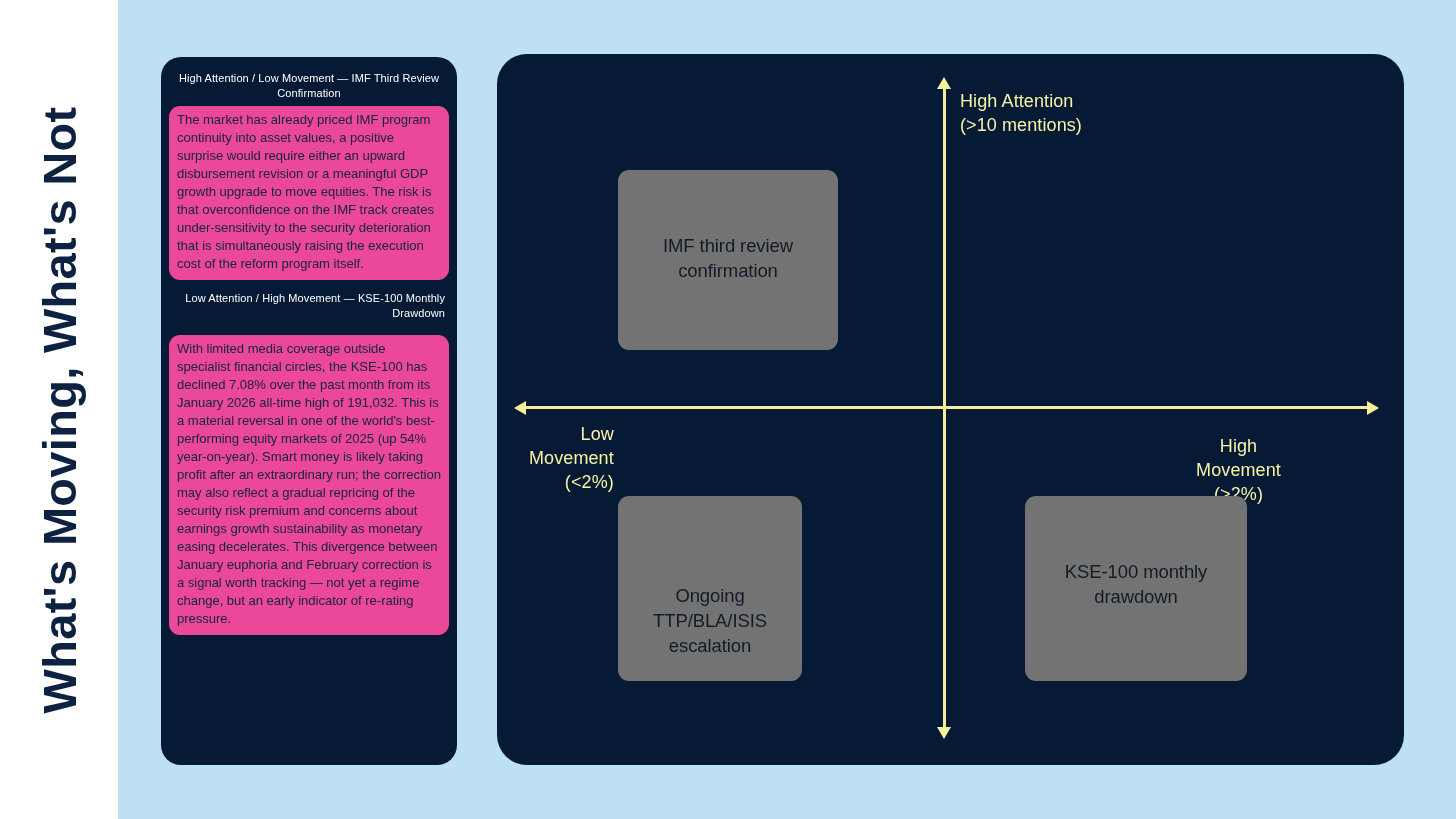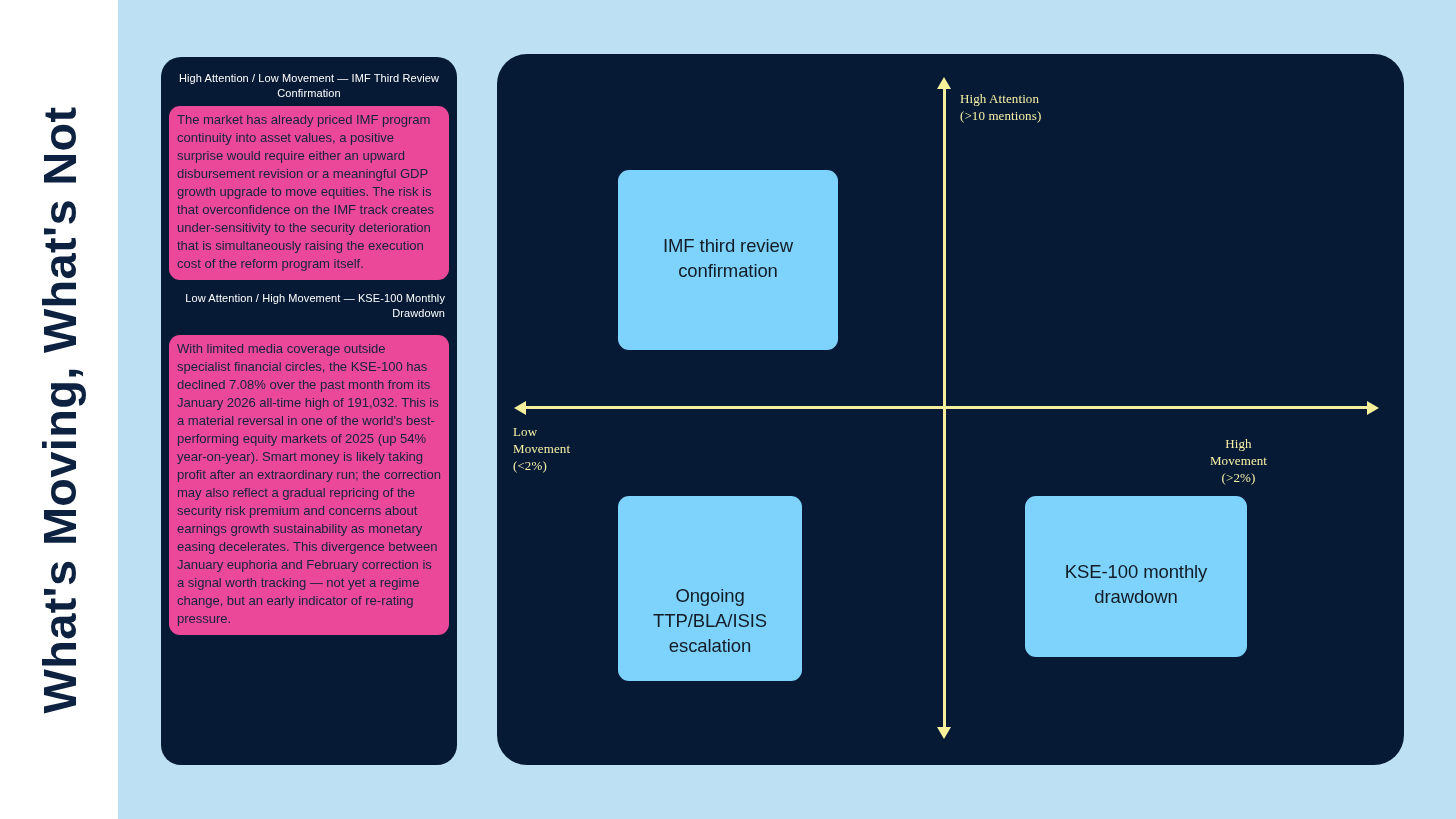--- a/index.html
+++ b/index.html
@@ -133,11 +133,10 @@
   .axis-label {
     position: absolute;
     color: #f7f2a4;
-    font-size: 13px;
+    font-size: 18px;
     line-height: 1.32;
     letter-spacing: 0.1px;
     white-space: pre-line;
-    font-family: Liberation Serif, serif;
   }
   #label-high-attention { left: 463px; top: 36px; }
   #label-low-attention  { left: 463px; top: 652px; }

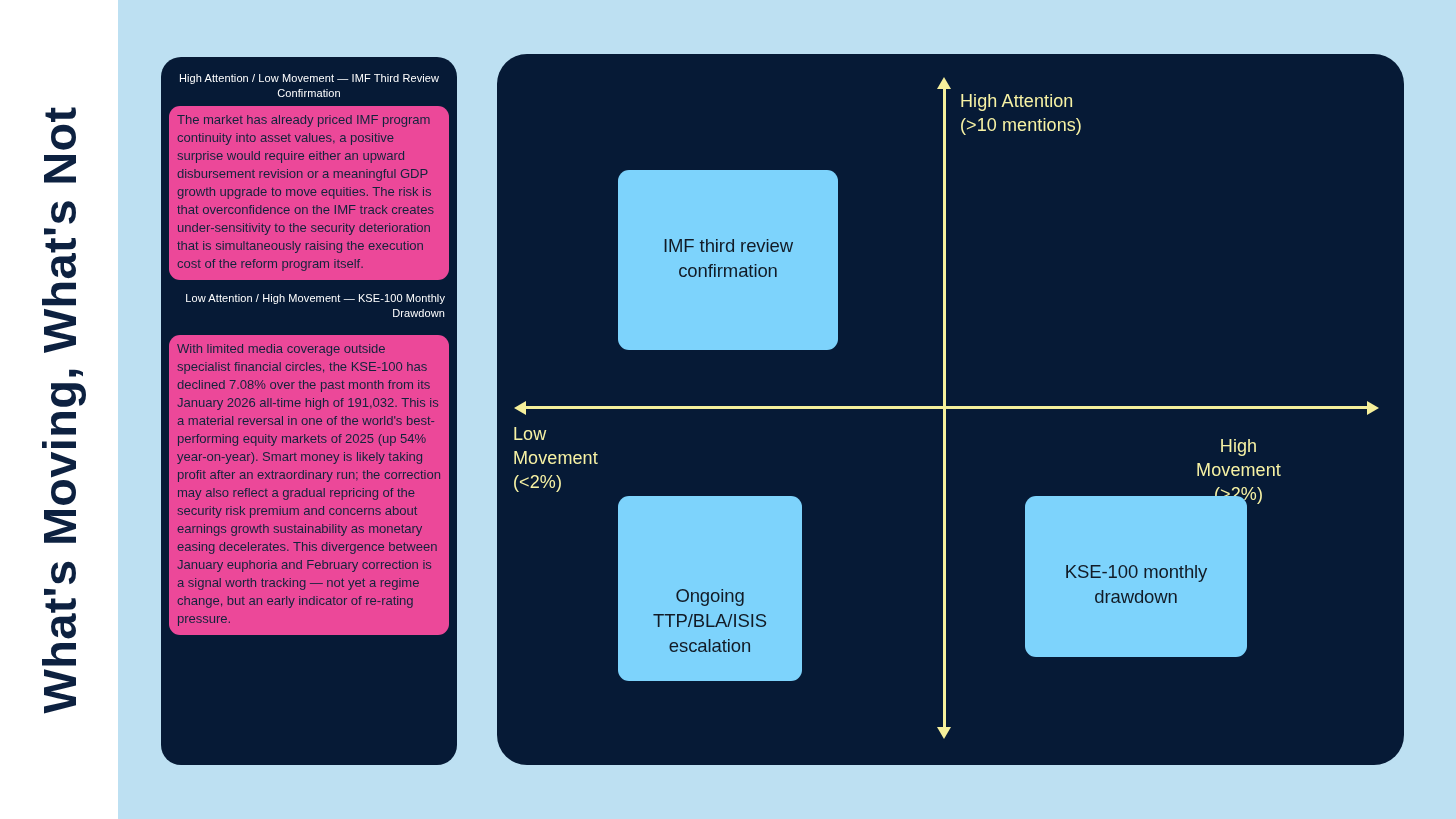--- a/index.html
+++ b/index.html
@@ -146,7 +146,7 @@
   
   .quad-card {
     position: absolute;
-    background: #7dd3fc;
+    background: #737373;
     border-radius: 11px;
     display: flex;
     align-items: center;

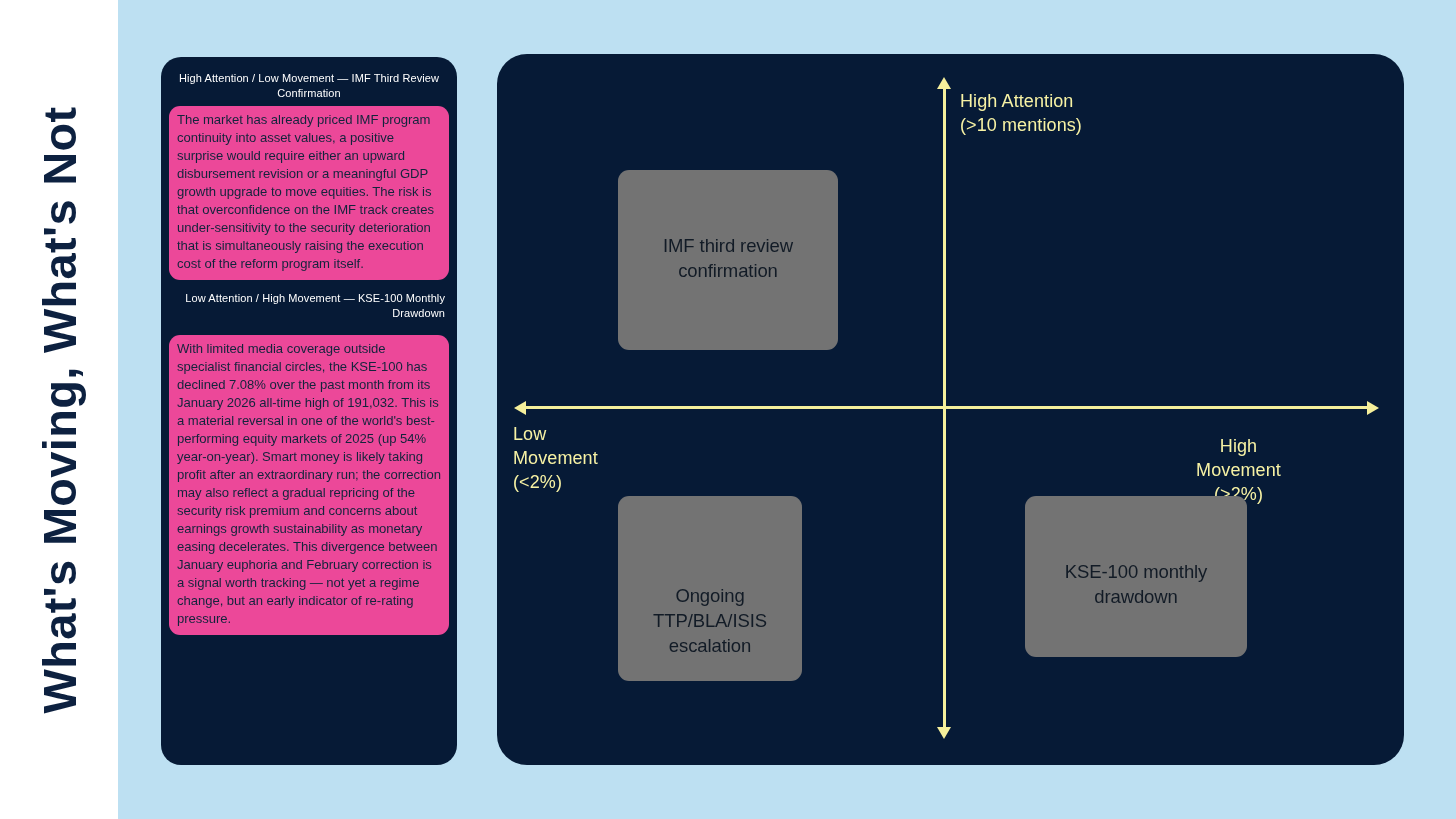--- a/index.html
+++ b/index.html
@@ -140,7 +140,7 @@
   }
   #label-high-attention { left: 463px; top: 36px; }
   #label-low-attention  { left: 463px; top: 652px; }
-  #label-low-movement   { left: 16px;  top: 369px; }
+  #label-low-movement   { left: 32px;  top: 369px; text-align: right; }
   #label-high-movement  { left: 607px; top: 381px; width: 269px; text-align: center; }
 
   

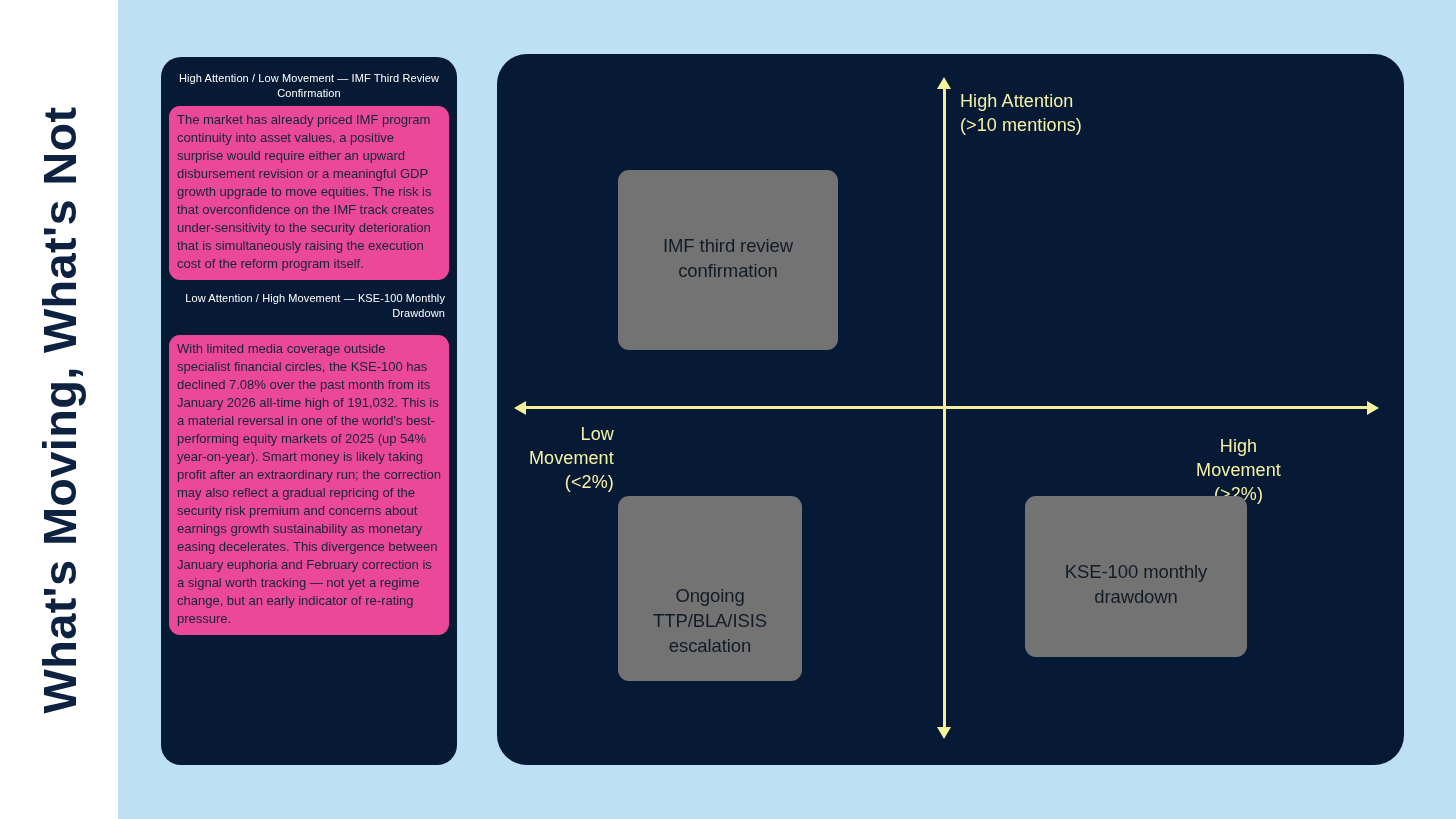--- a/index.html
+++ b/index.html
@@ -169,7 +169,7 @@
     padding-top: 88px;
   }
   #quad-card-kse {
-    left: 528px; top: 442px; width: 222px; height: 161px;
+    left: 528px; top: 442px; width: 222px; height: 185px;
     align-items: flex-start;
     padding-top: 64px;
   }

